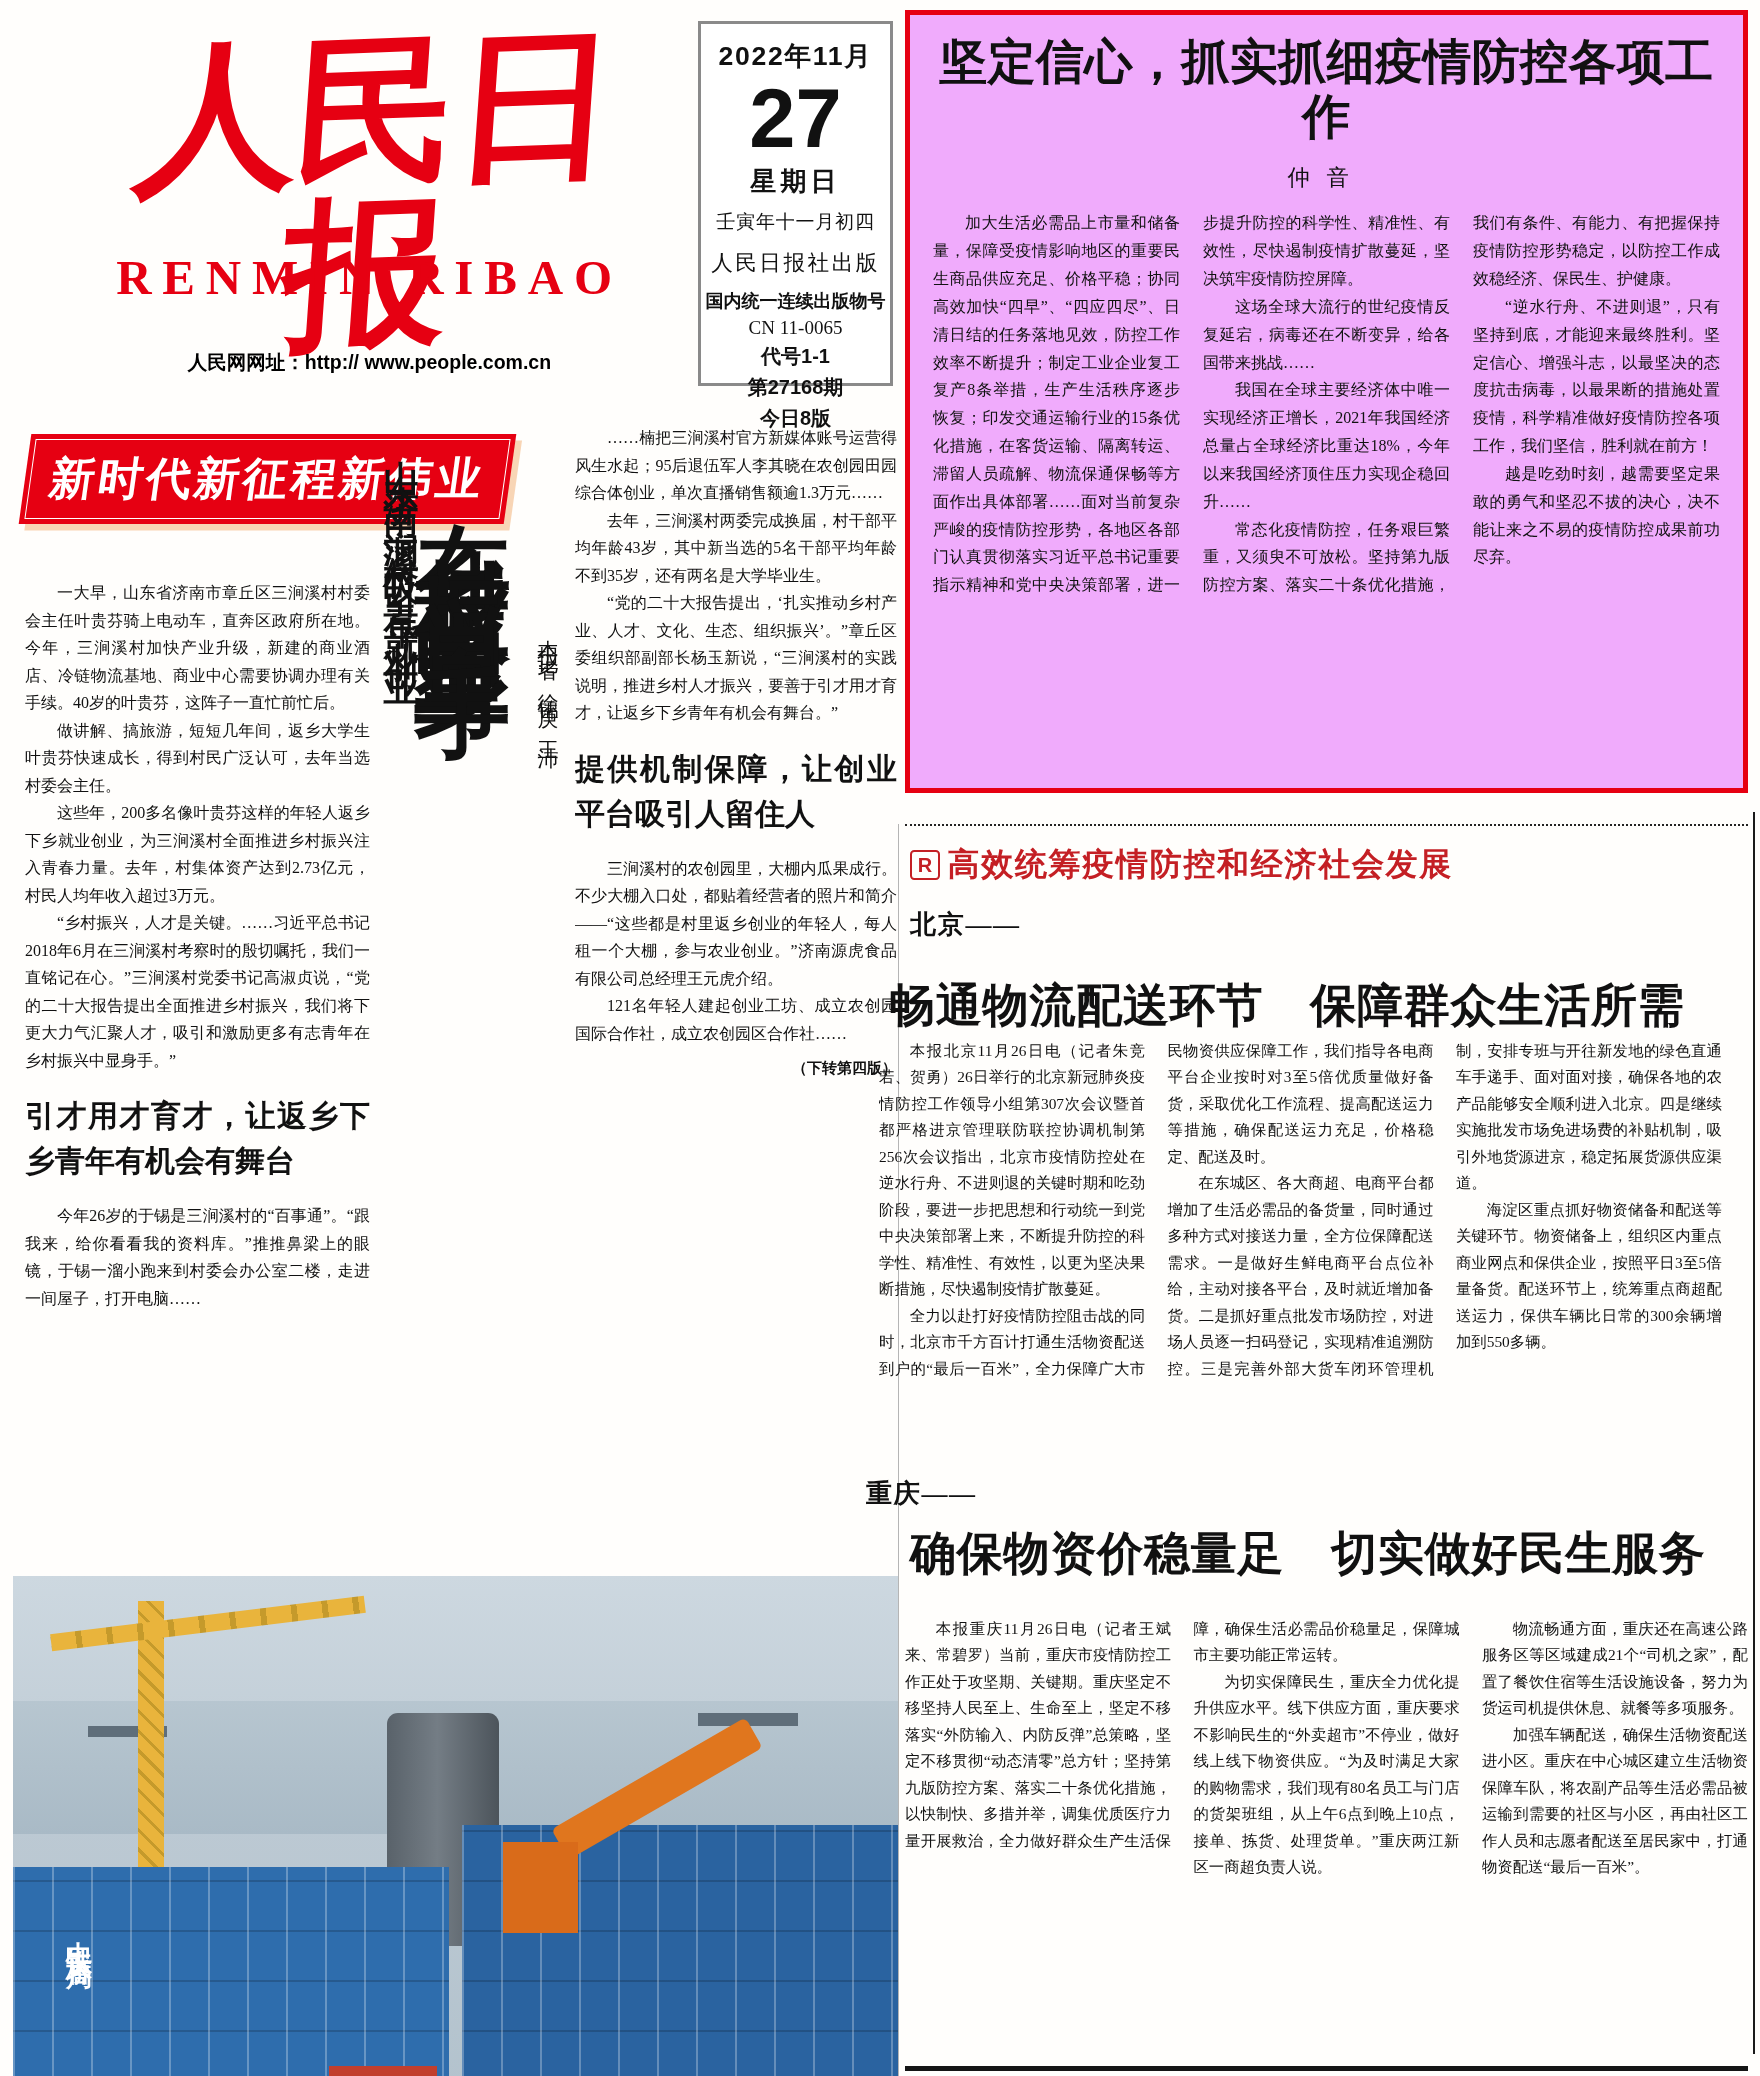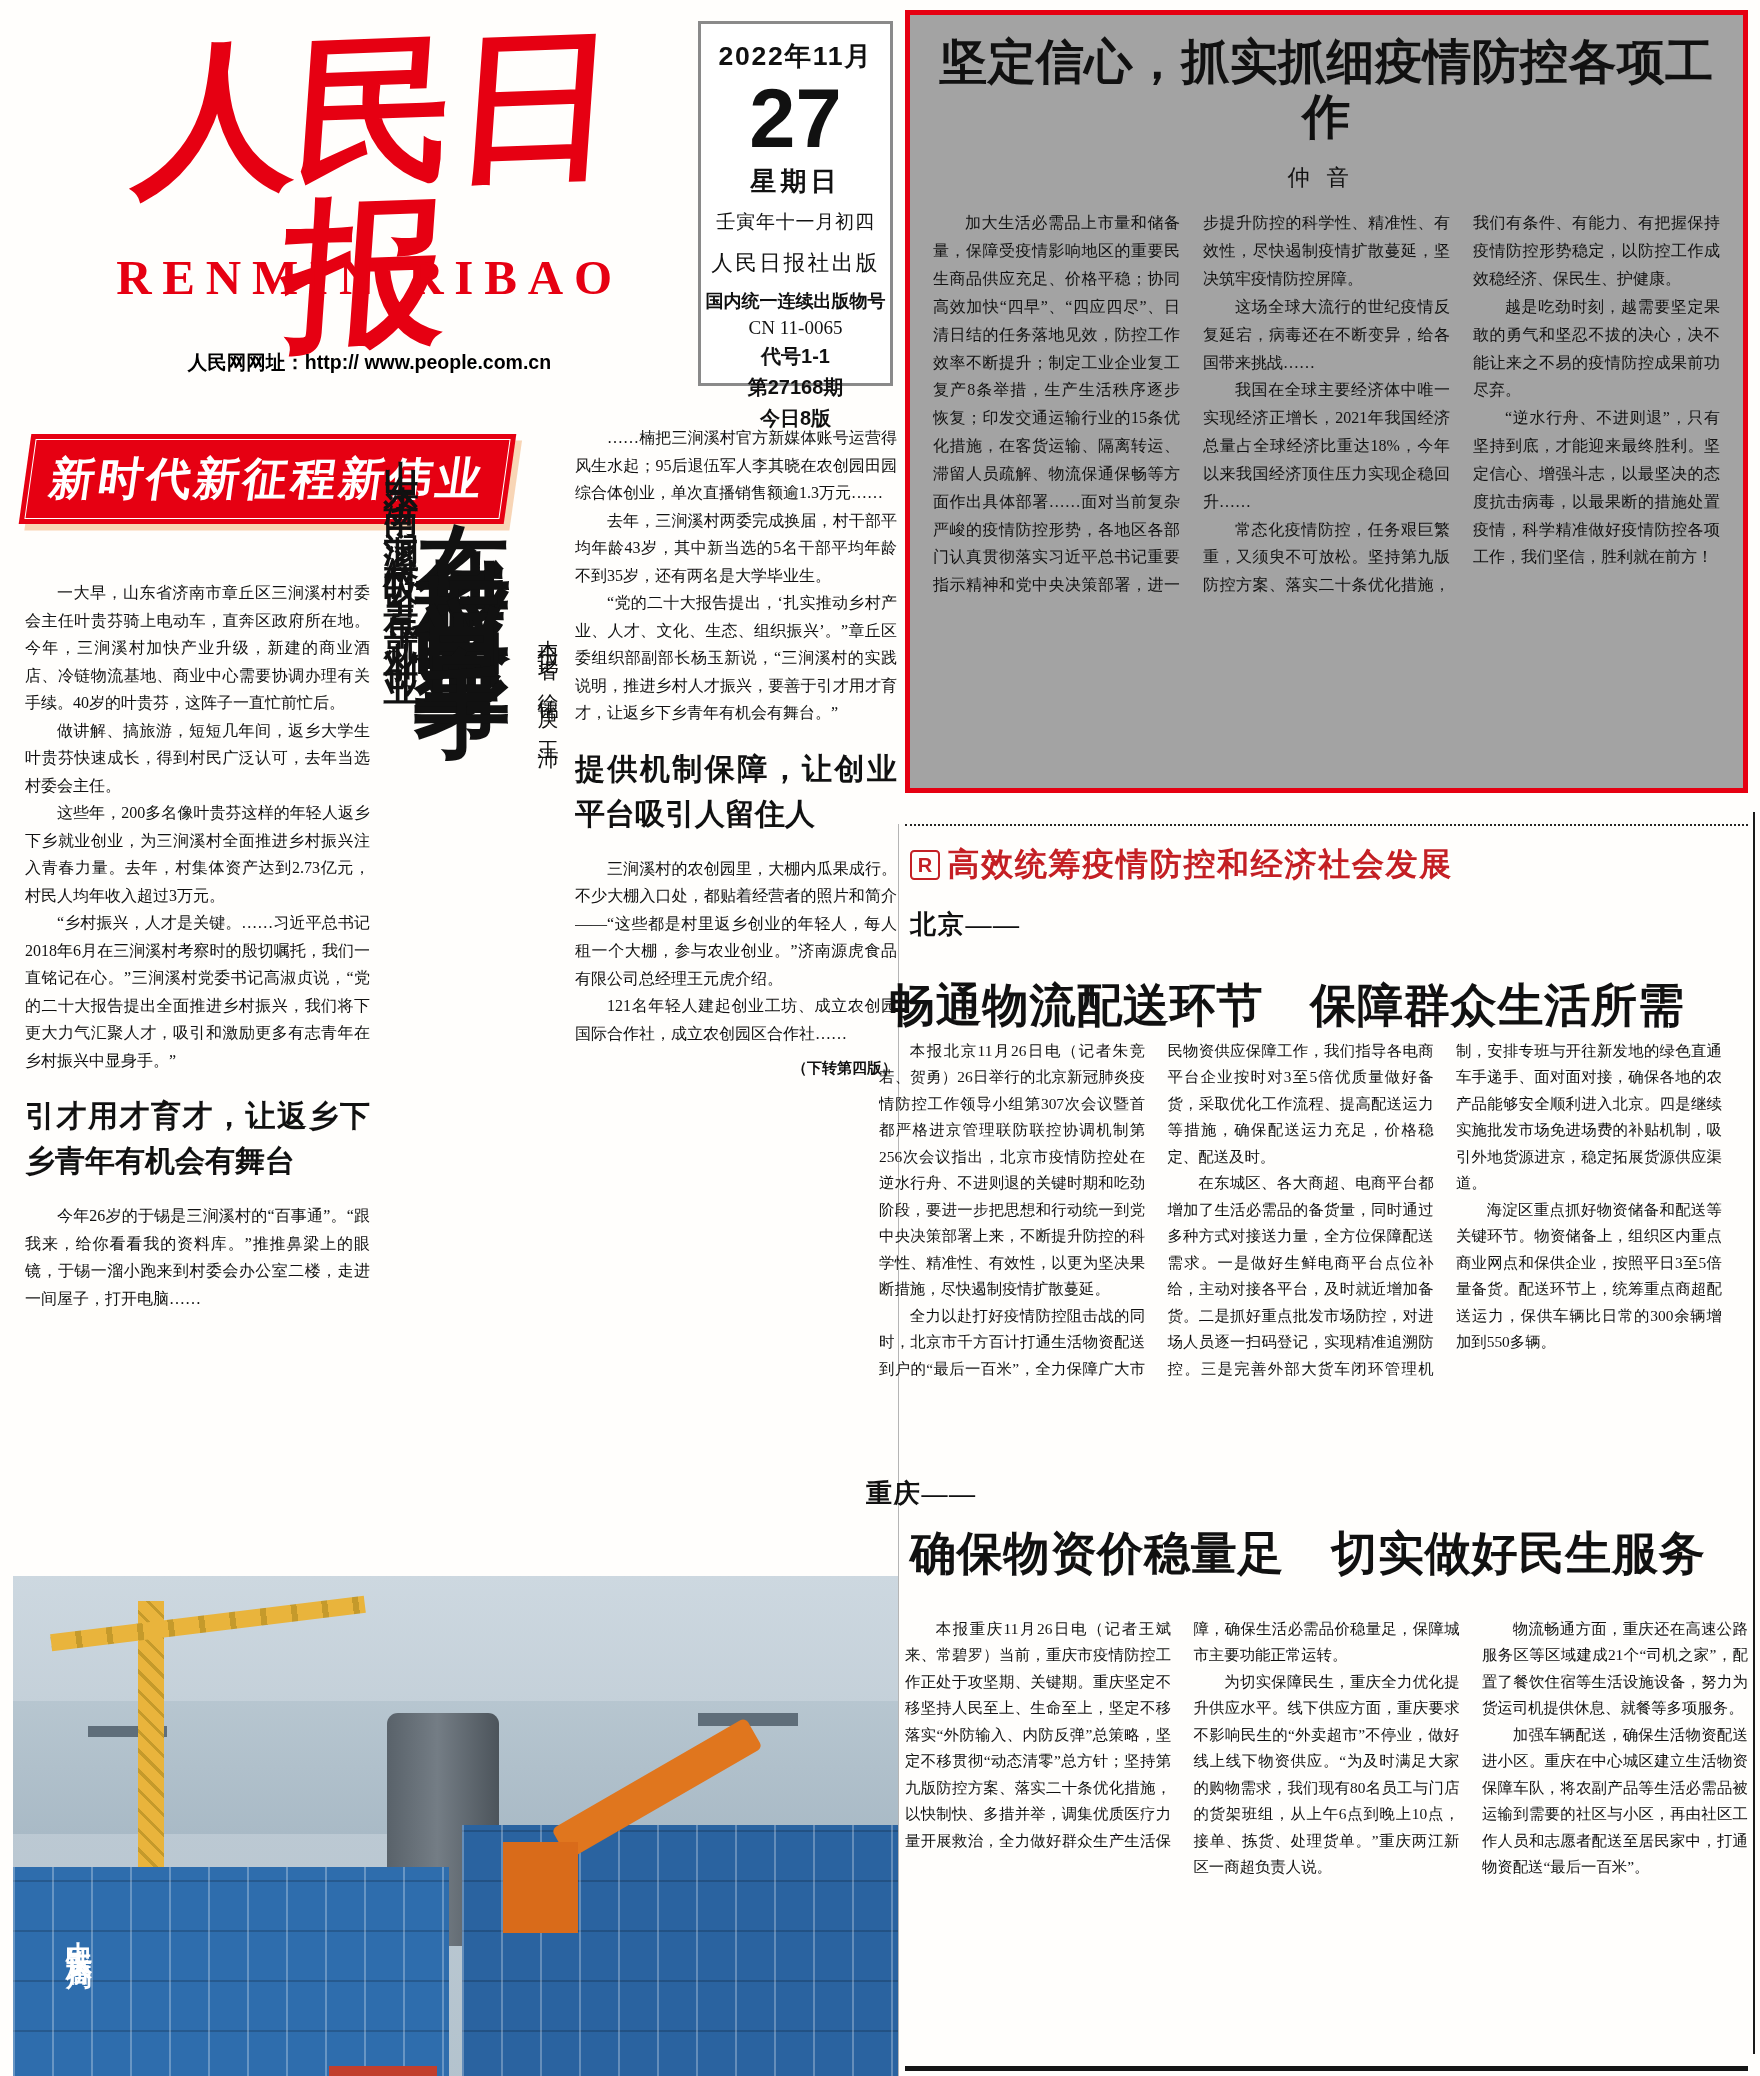--- a/index.html
+++ b/index.html
@@ -27,7 +27,7 @@
 
   
   .editorial { position:absolute; left:905px; top:10.4px; width:843px; height:783px;
-    border:5px solid #e60012; background:#a3a3a3; padding:18.7px 23px 16.6px; }
+    border:5px solid #e60012; background:#f0abfc; padding:18.7px 23px 16.6px; }
   .ed-headline { font-size:48px; font-weight:900; font-family:"Liberation Sans", sans-serif;
     text-align:center; letter-spacing:0.4px; line-height:1.15; }
   .ed-byline { text-align:center; font-size:22.4px; letter-spacing:16.6px; margin:17.4px 0 16.6px; }

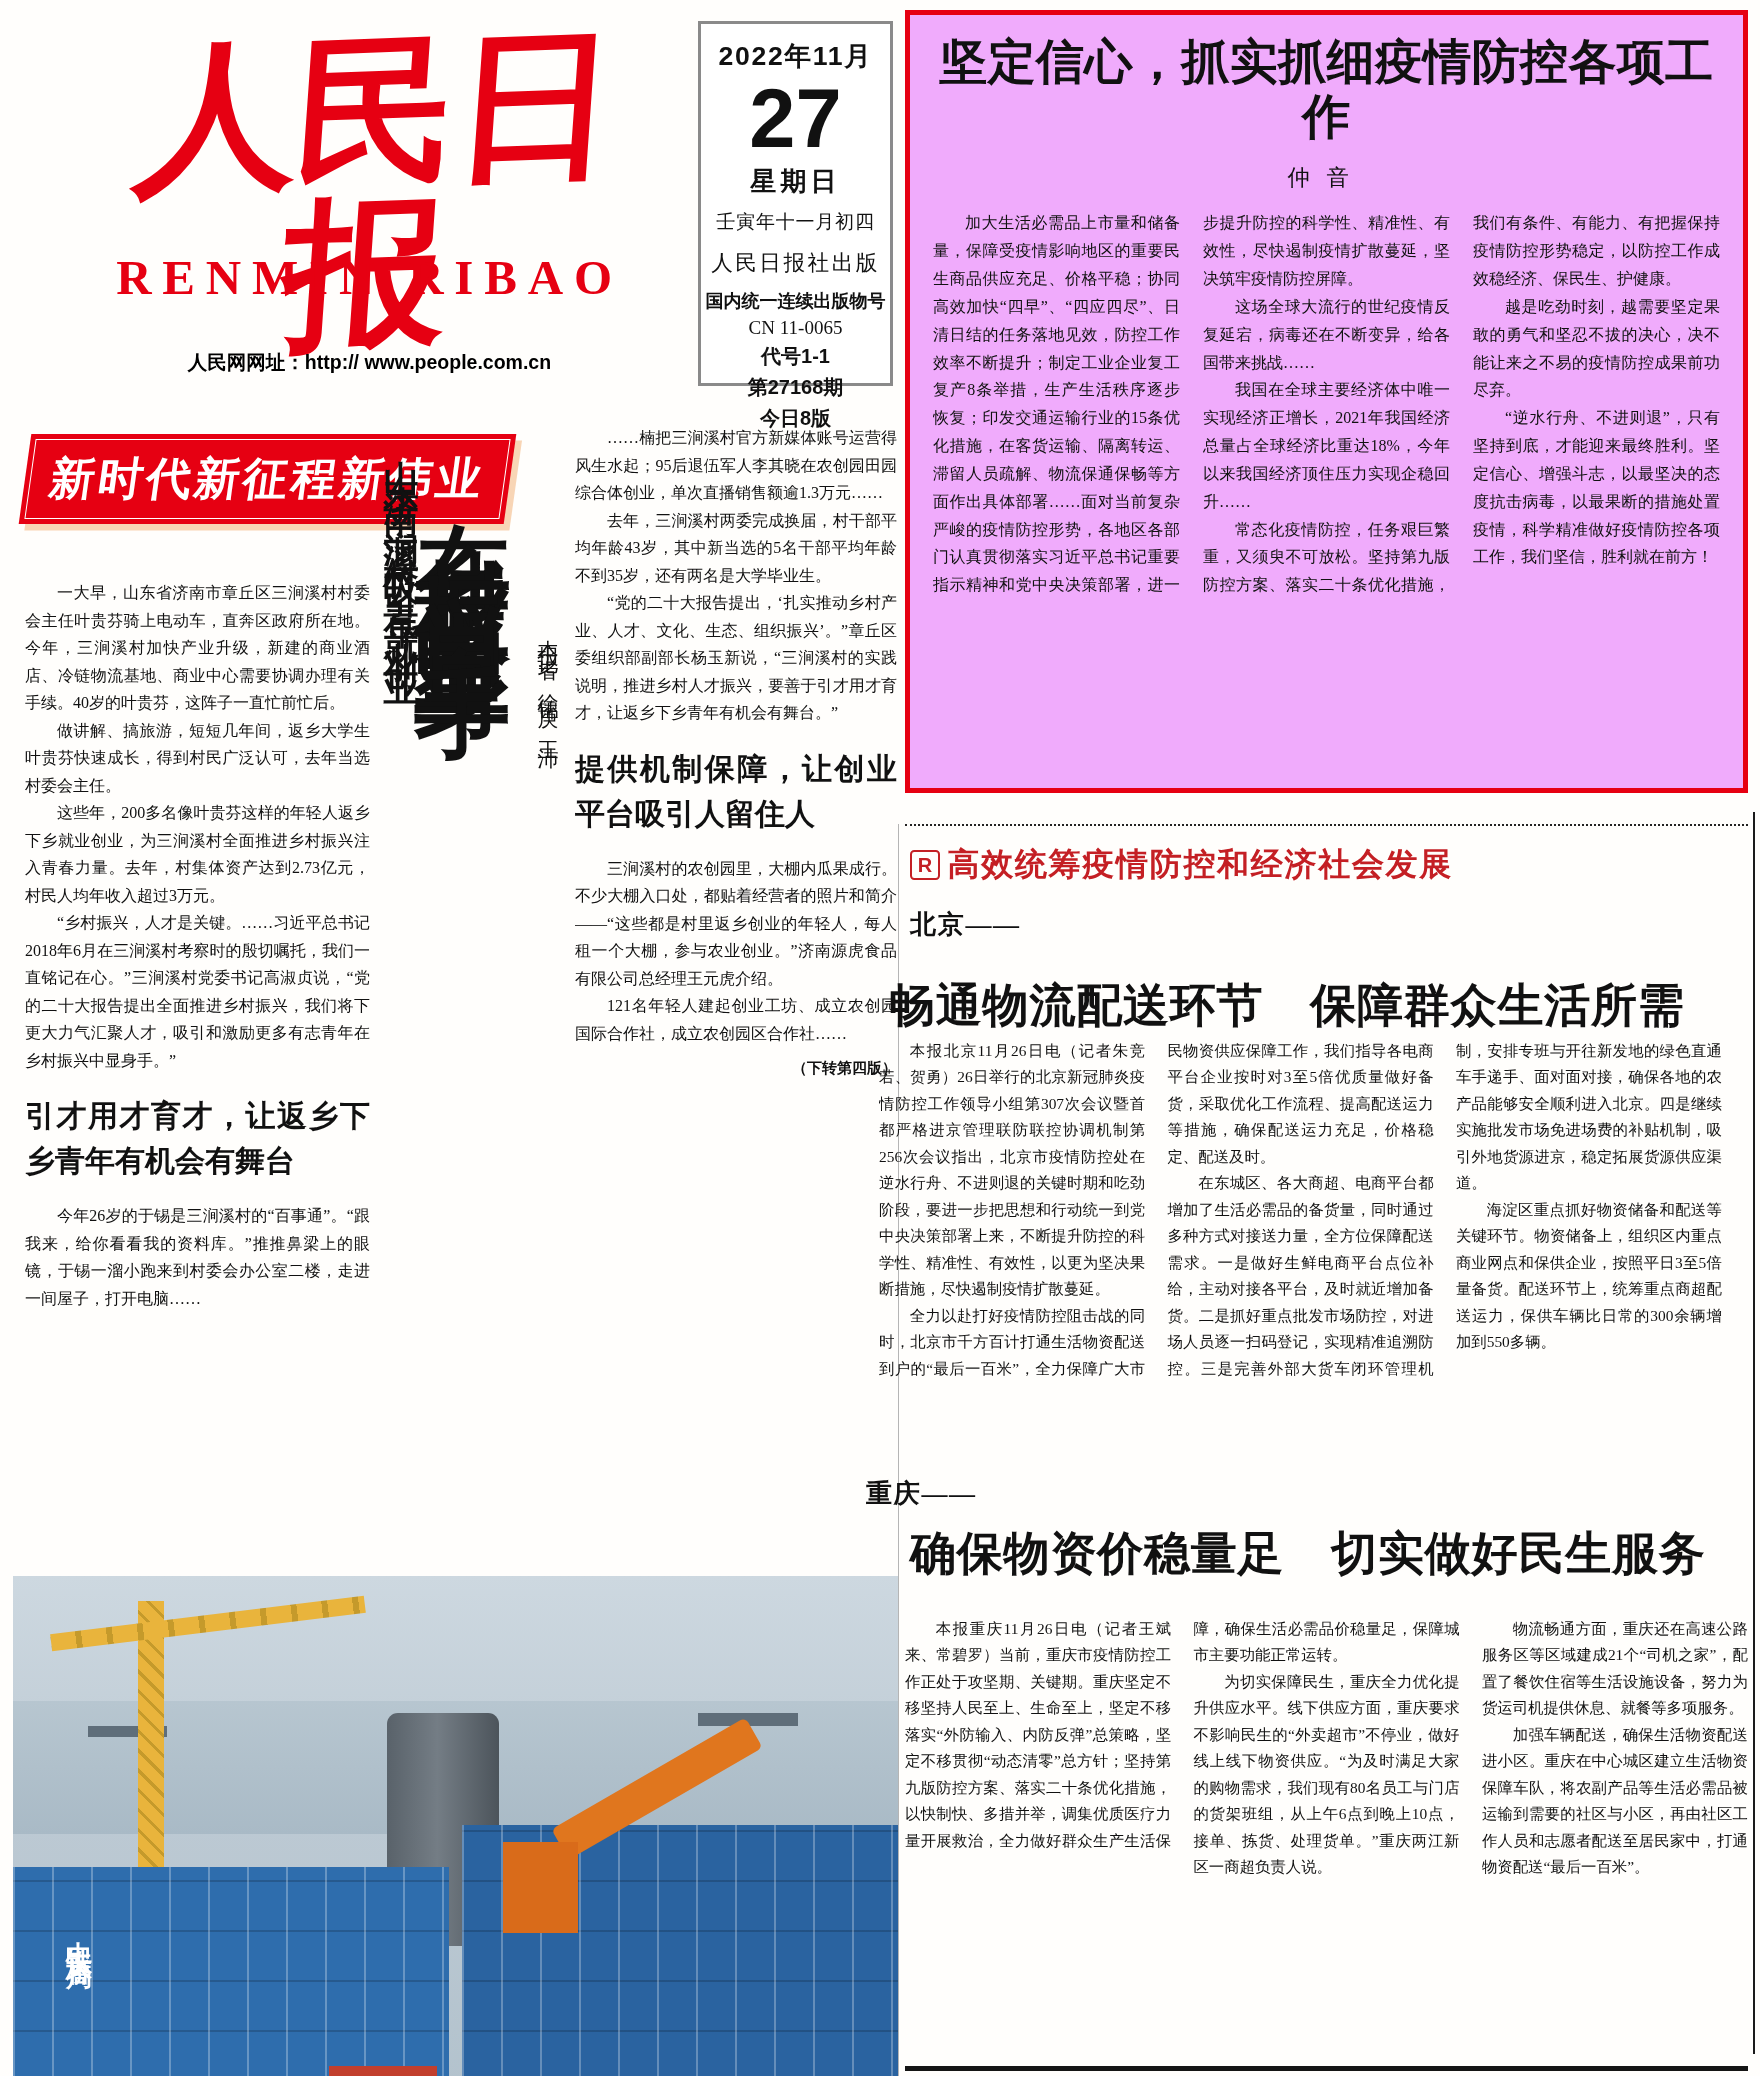--- a/index.html
+++ b/index.html
@@ -128,8 +128,8 @@
         <p class="para">这场全球大流行的世纪疫情反复延宕，病毒还在不断变异，给各国带来挑战……</p>
         <p class="para">我国在全球主要经济体中唯一实现经济正增长，2021年我国经济总量占全球经济比重达18%，今年以来我国经济顶住压力实现企稳回升……</p>
         <p class="para">常态化疫情防控，任务艰巨繁重，又须臾不可放松。坚持第九版防控方案、落实二十条优化措施，我们有条件、有能力、有把握保持疫情防控形势稳定，以防控工作成效稳经济、保民生、护健康。</p>
+        <p class="para">“逆水行舟、不进则退”，只有坚持到底，才能迎来最终胜利。坚定信心、增强斗志，以最坚决的态度抗击病毒，以最果断的措施处置疫情，科学精准做好疫情防控各项工作，我们坚信，胜利就在前方！</p>
         <p class="para">越是吃劲时刻，越需要坚定果敢的勇气和坚忍不拔的决心，决不能让来之不易的疫情防控成果前功尽弃。</p>
-        <p class="para">“逆水行舟、不进则退”，只有坚持到底，才能迎来最终胜利。坚定信心、增强斗志，以最坚决的态度抗击病毒，以最果断的措施处置疫情，科学精准做好疫情防控各项工作，我们坚信，胜利就在前方！</p>
       </div>
   </div>
 

